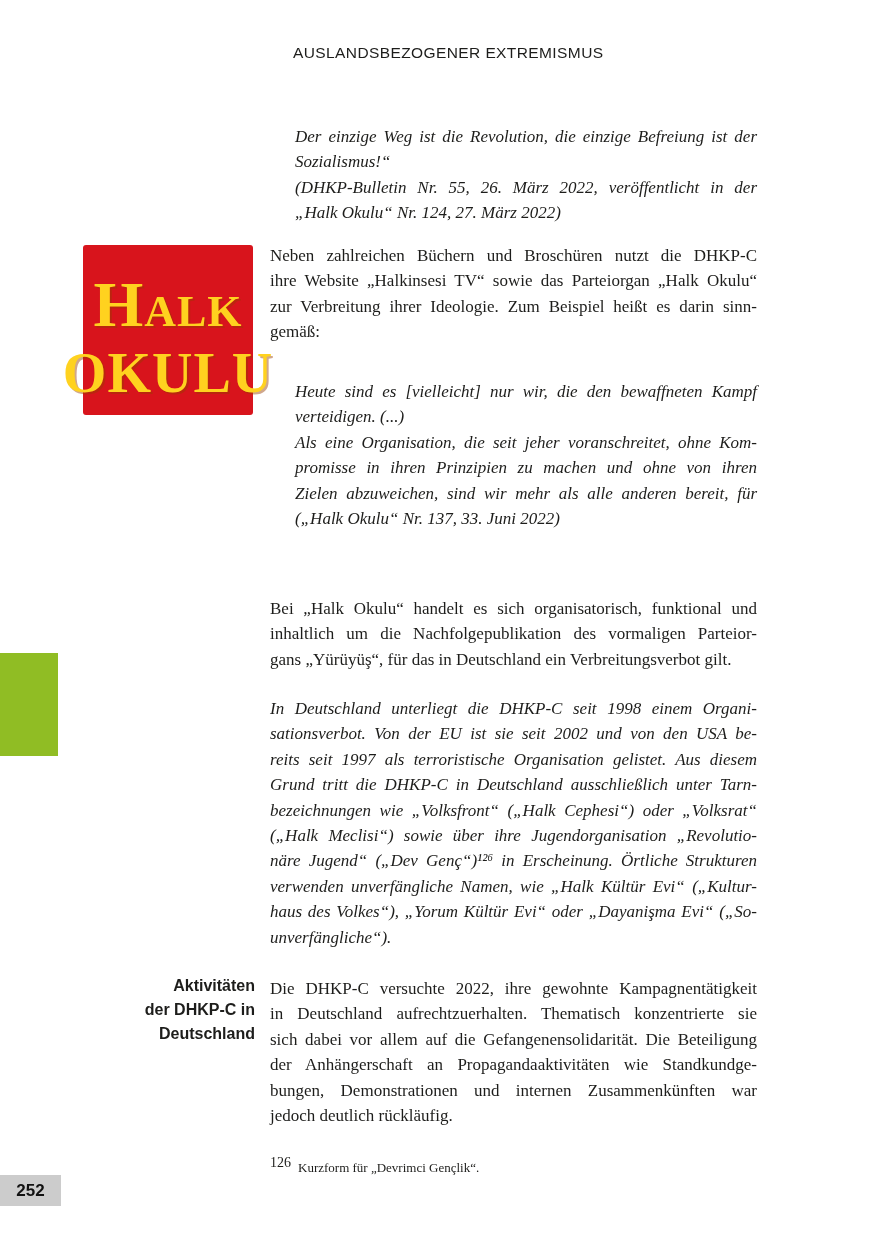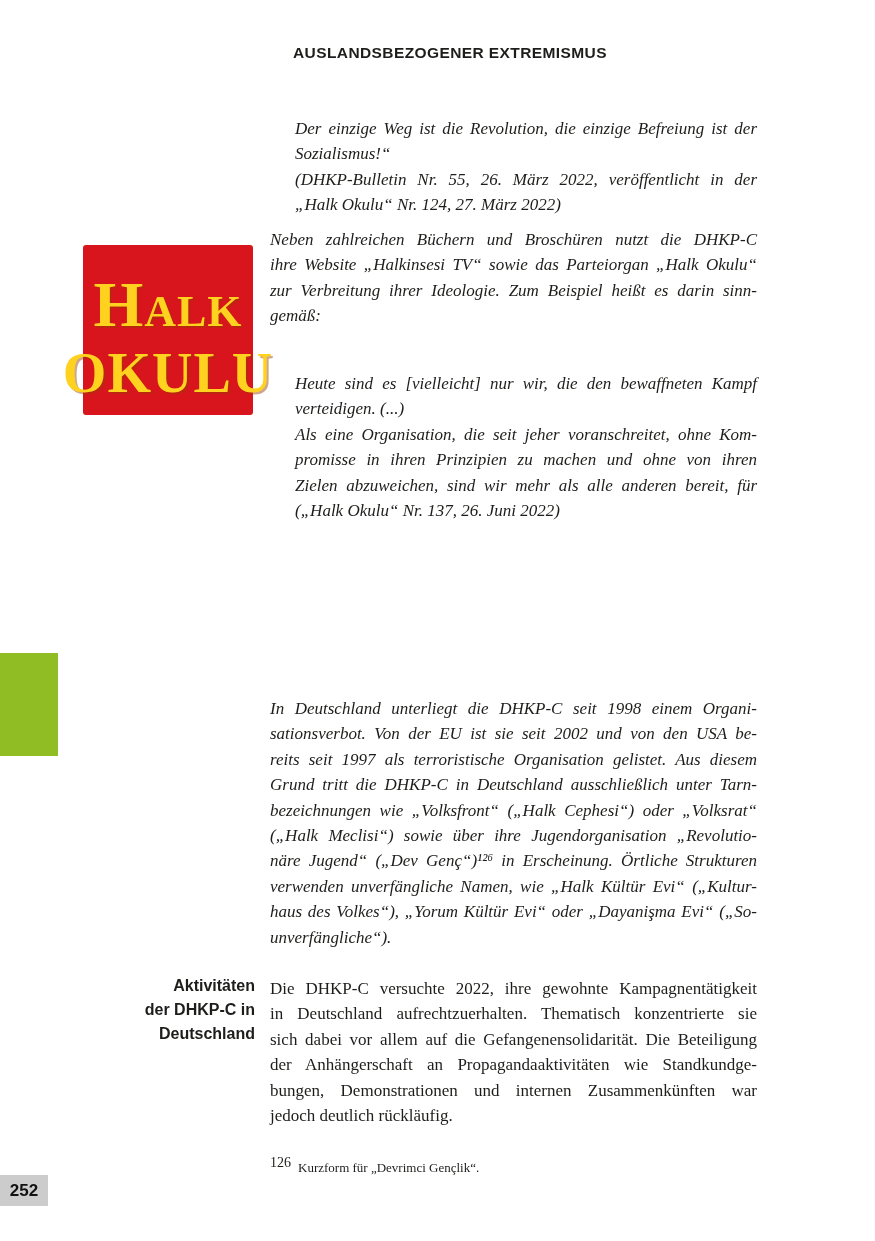--- a/index.html
+++ b/index.html
@@ -21,7 +21,6 @@
     font-size: 15.5px;
     letter-spacing: 0.4px;
     color: #1d1d1b;
-    font-weight: bold;
   }
 
   

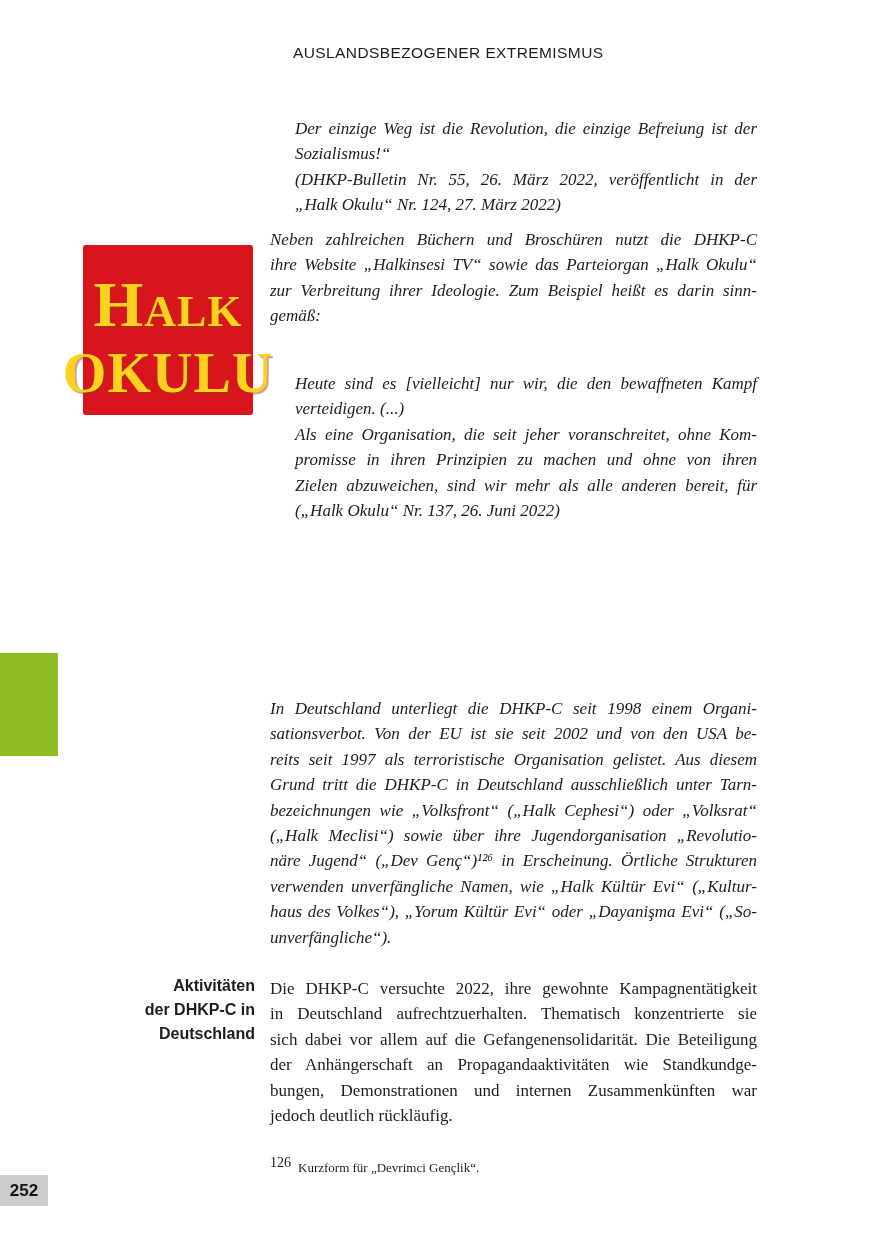--- a/index.html
+++ b/index.html
@@ -38,7 +38,7 @@
   .tl-last { text-align-last: left; }
   .italic .tl { font-style: italic; }
 
-  .q-block { left: 295px; width: 462px; }
+  .q-block { left: 295px; width: 462px; margin-top: 8px; }
   .p-block { left: 270px; width: 487px; }
 
   

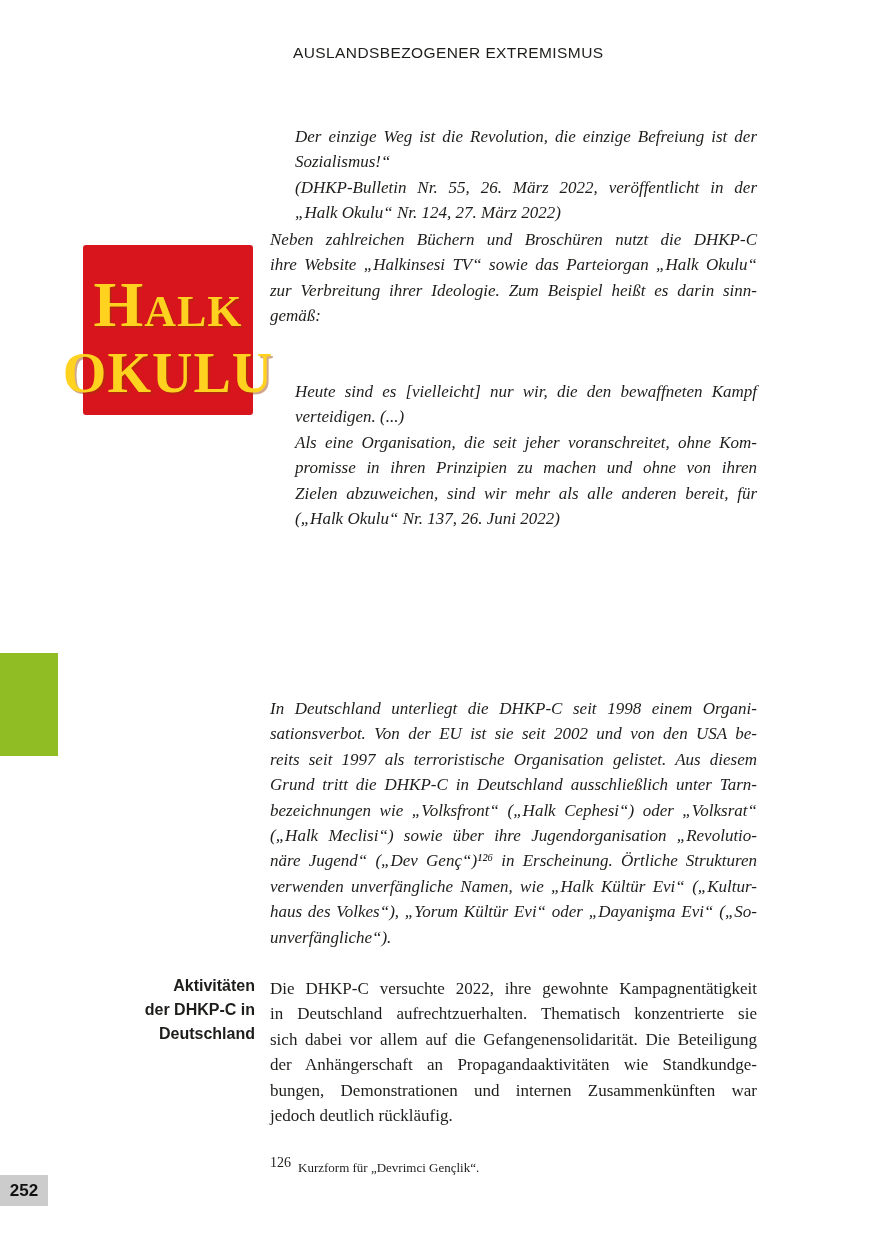--- a/index.html
+++ b/index.html
@@ -145,7 +145,7 @@
       <div class="tl tl-last">„Halk Okulu“ Nr. 124, 27. März 2022)</div>
     </div>
 
-  <div class="txt p-block" style="top: 227px; font-style: italic;">
+  <div class="txt p-block" style="top: 243px;">
       <div class="tl">Neben zahlreichen Büchern und Broschüren nutzt die DHKP-C</div>
       <div class="tl">ihre Website „Halkinsesi TV“ sowie das Parteiorgan „Halk Okulu“</div>
       <div class="tl">zur Verbreitung ihrer Ideologie. Zum Beispiel heißt es darin sinn-</div>

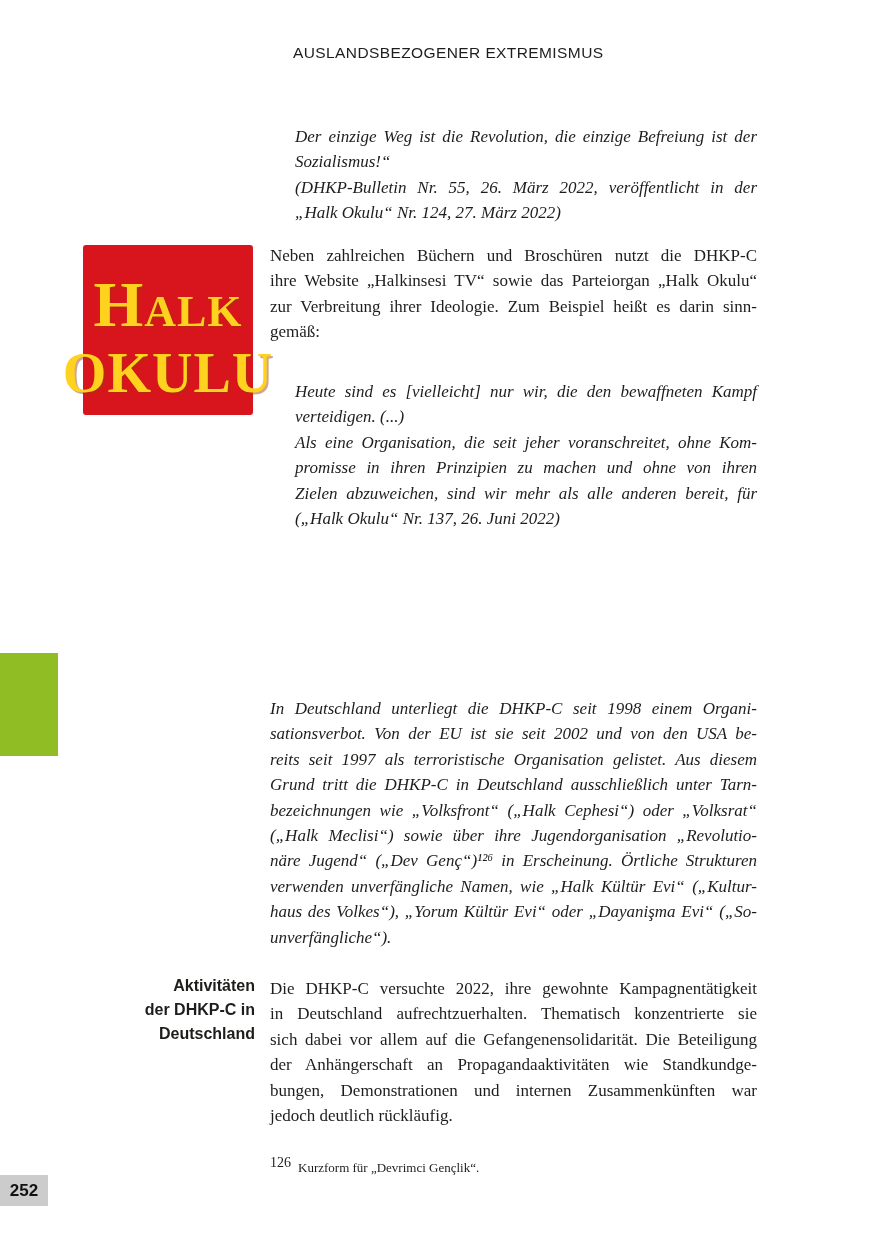--- a/index.html
+++ b/index.html
@@ -158,7 +158,7 @@
       <div class="tl">Als eine Organisation, die seit jeher voranschreitet, ohne Kom-</div>
       <div class="tl">promisse in ihren Prinzipien zu machen und ohne von ihren</div>
       <div class="tl">Zielen abzuweichen, sind wir mehr als alle anderen bereit, für</div>
-      <div class="tl tl-last">(„Halk Okulu“ Nr. 137, 26. Juni 2022)</div>
+      <div class="tl tl-last">(„Halk Okulu“ Nr. 137, 33. Juni 2022)</div>
     </div>
 
 

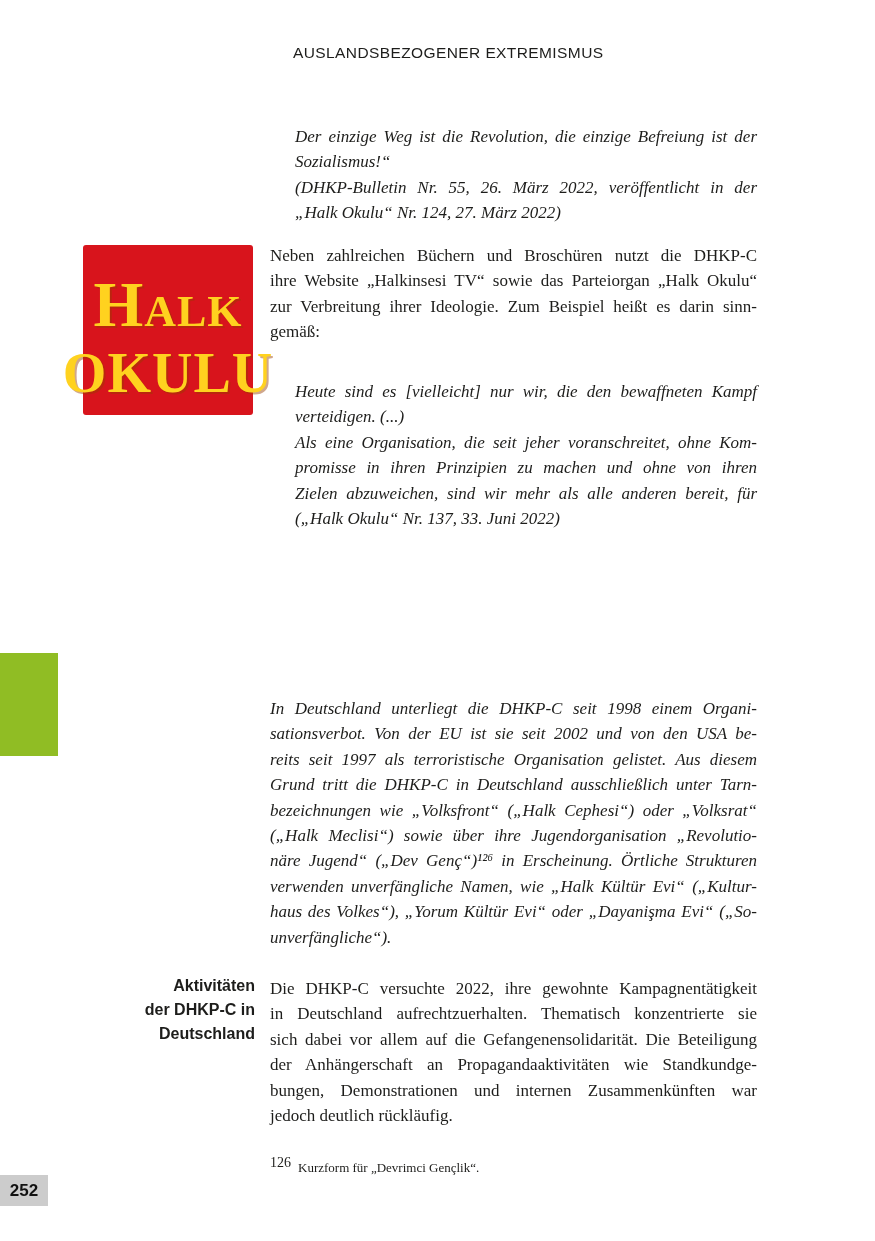--- a/index.html
+++ b/index.html
@@ -161,6 +161,11 @@
       <div class="tl tl-last">(„Halk Okulu“ Nr. 137, 33. Juni 2022)</div>
     </div>
 
+  <div class="txt p-block" style="top: 596px;">
+      <div class="tl">Bei „Halk Okulu“ handelt es sich organisatorisch, funktional und</div>
+      <div class="tl">inhaltlich um die Nachfolgepublikation des vormaligen Parteior-</div>
+      <div class="tl tl-last">gans „Yürüyüş“, für das in Deutschland ein Verbreitungsverbot gilt.</div>
+    </div>
 
   <div class="txt p-block" style="top: 696px; font-style: italic;">
       <div class="tl">In Deutschland unterliegt die DHKP-C seit 1998 einem Organi-</div>

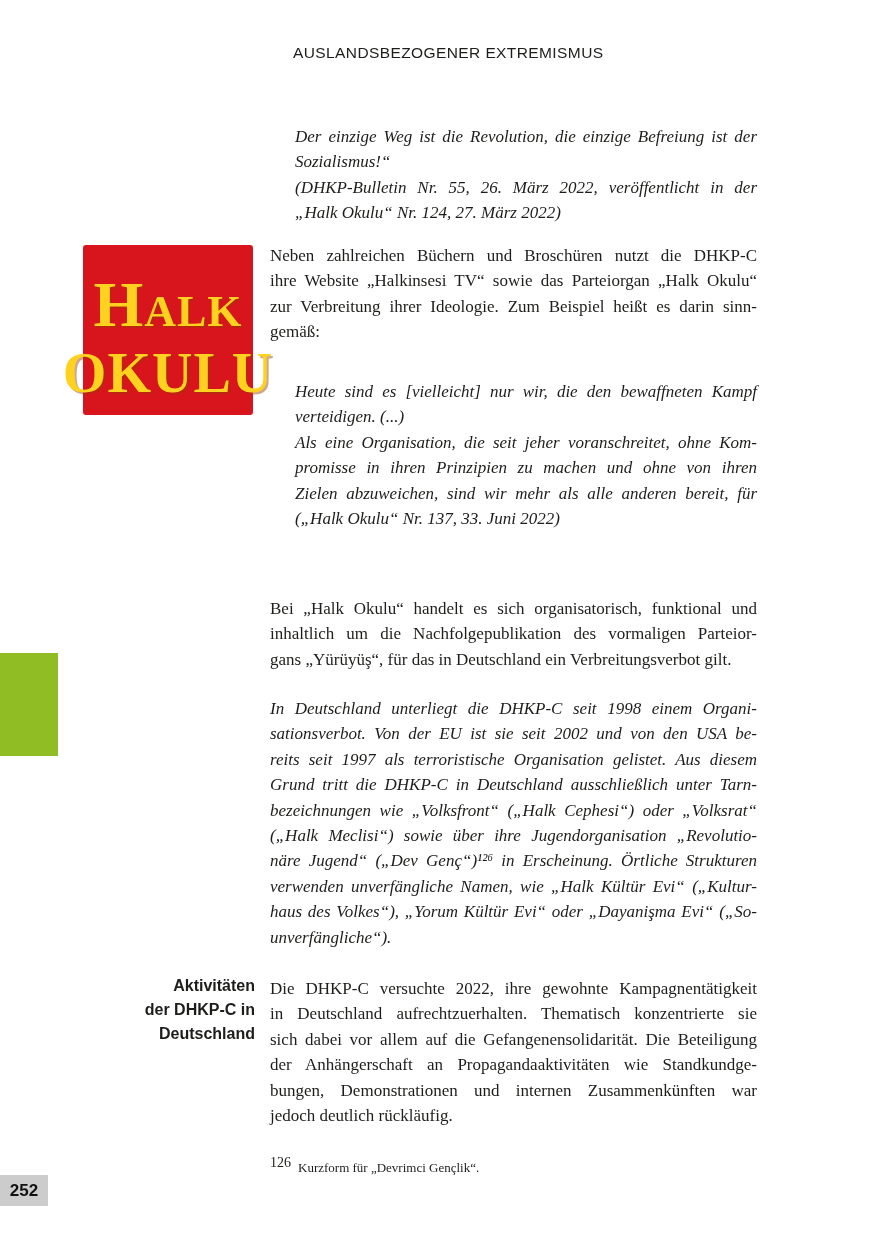--- a/index.html
+++ b/index.html
@@ -113,7 +113,7 @@
   .page-badge {
     position: absolute;
     left: 0; top: 1175px;
-    width: 48px; height: 31px;
+    width: 61px; height: 31px;
     display: flex;
     align-items: center;
     justify-content: center;

